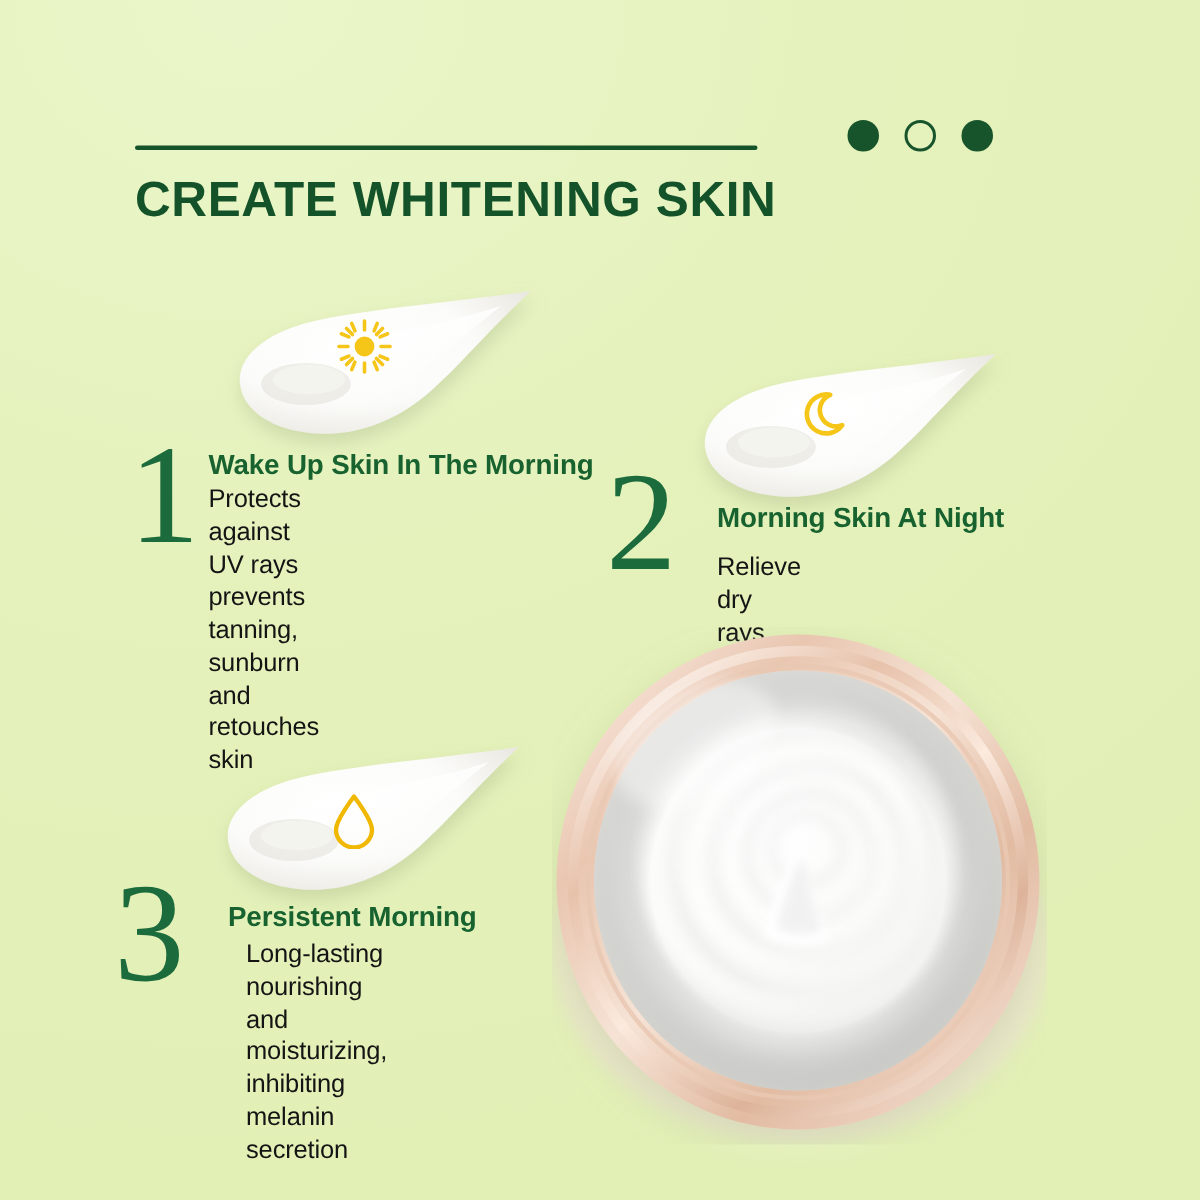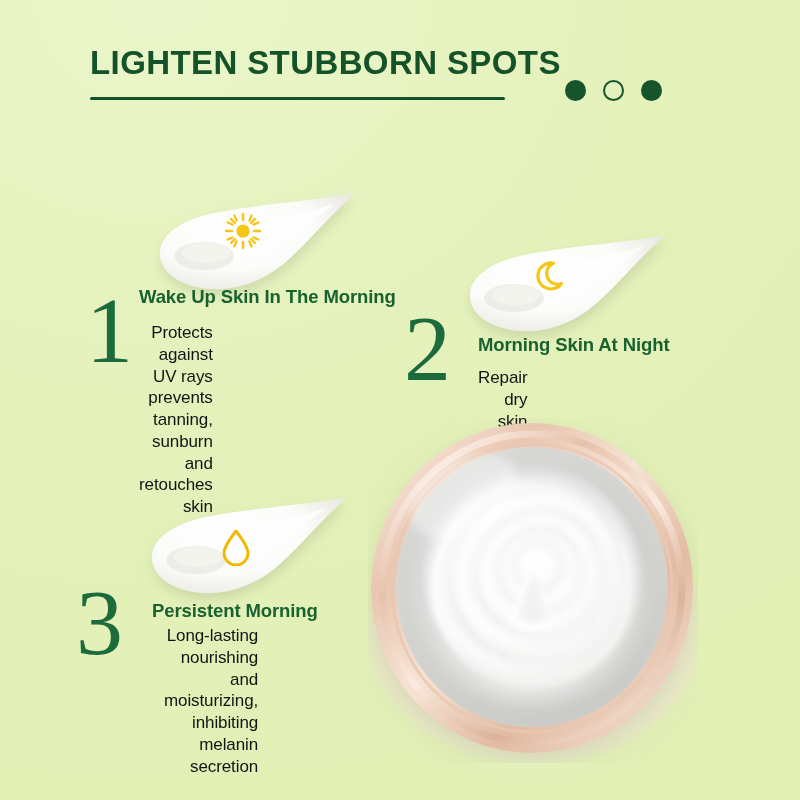--- a/index.html
+++ b/index.html
@@ -167,7 +167,6 @@
 
 <div id="poster">
 
-  <div class="headline headline-1">LIGHTEN STUBBORN SPOTS</div>
 
   <div class="title-divider"></div>
 

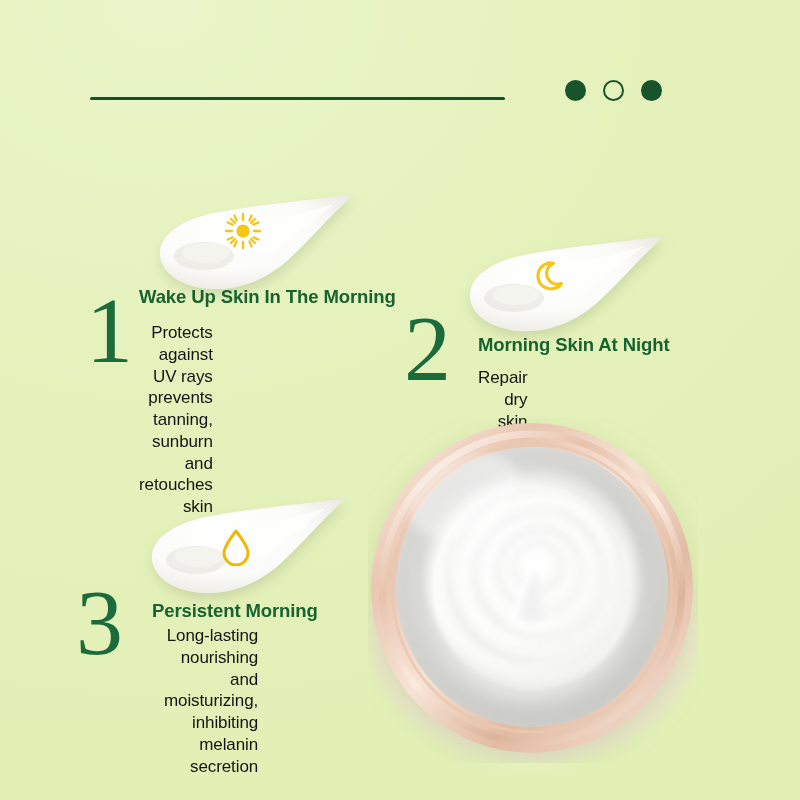--- a/index.html
+++ b/index.html
@@ -170,6 +170,7 @@
 
   <div class="title-divider"></div>
 
+  <div class="headline headline-2">CREATE WHITENING SKIN</div>
 
   <div class="dots">
     <span class="dot filled"></span>

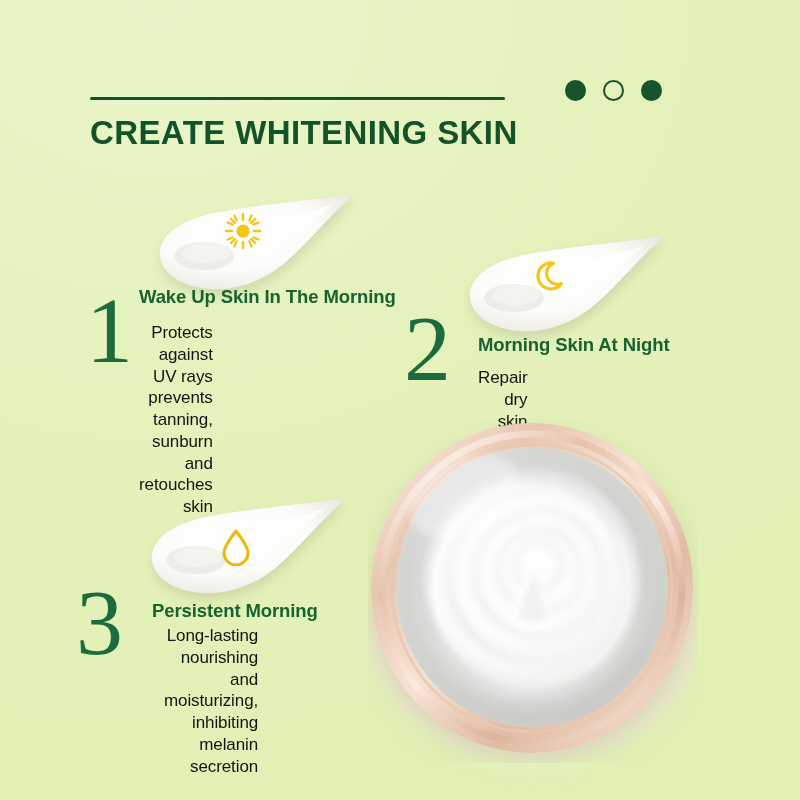--- a/index.html
+++ b/index.html
@@ -120,7 +120,7 @@
   #step1 .swatch { left: 158px; top: 186px; }
   #step1 .icon-glyph { left: 223px; top: 211px; }
   #step1 .numeral   { left: 86px;  top: 288px; }
-  #step1 .step-head { left: 139px; top: 286px; }
+  #step1 .step-head { left: 139px; top: 299px; }
   #step1 .step-body { left: 139px; top: 322px; }
 
   

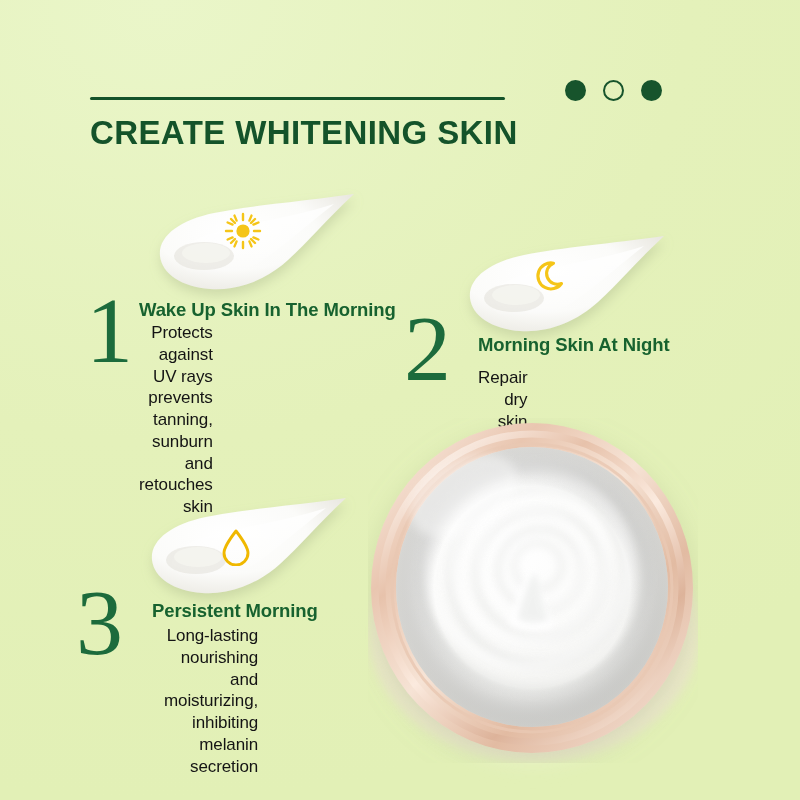--- a/index.html
+++ b/index.html
@@ -112,7 +112,6 @@
     line-height: 1.28;
     white-space: pre-line;
     letter-spacing: -0.1px;
-    text-align: right;
   }
 
   

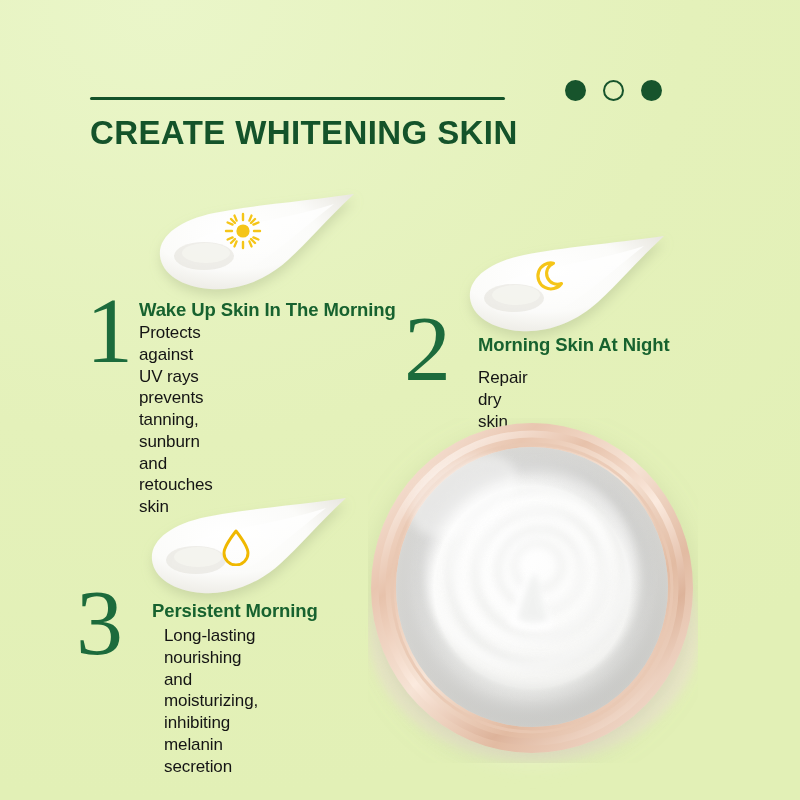--- a/index.html
+++ b/index.html
@@ -275,7 +275,7 @@
 
     <div class="numeral">2</div>
     <div class="step-head">Morning Skin At Night</div>
-    <div class="step-body">Repair dry skin</div>
+    <div class="step-body">Relieve dry rays</div>
   </div>
 
   <div class="step" id="step3">

